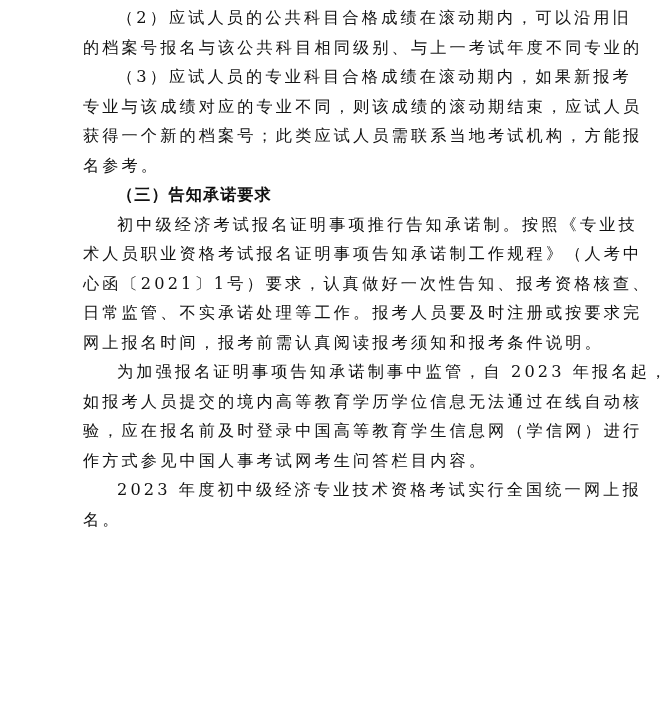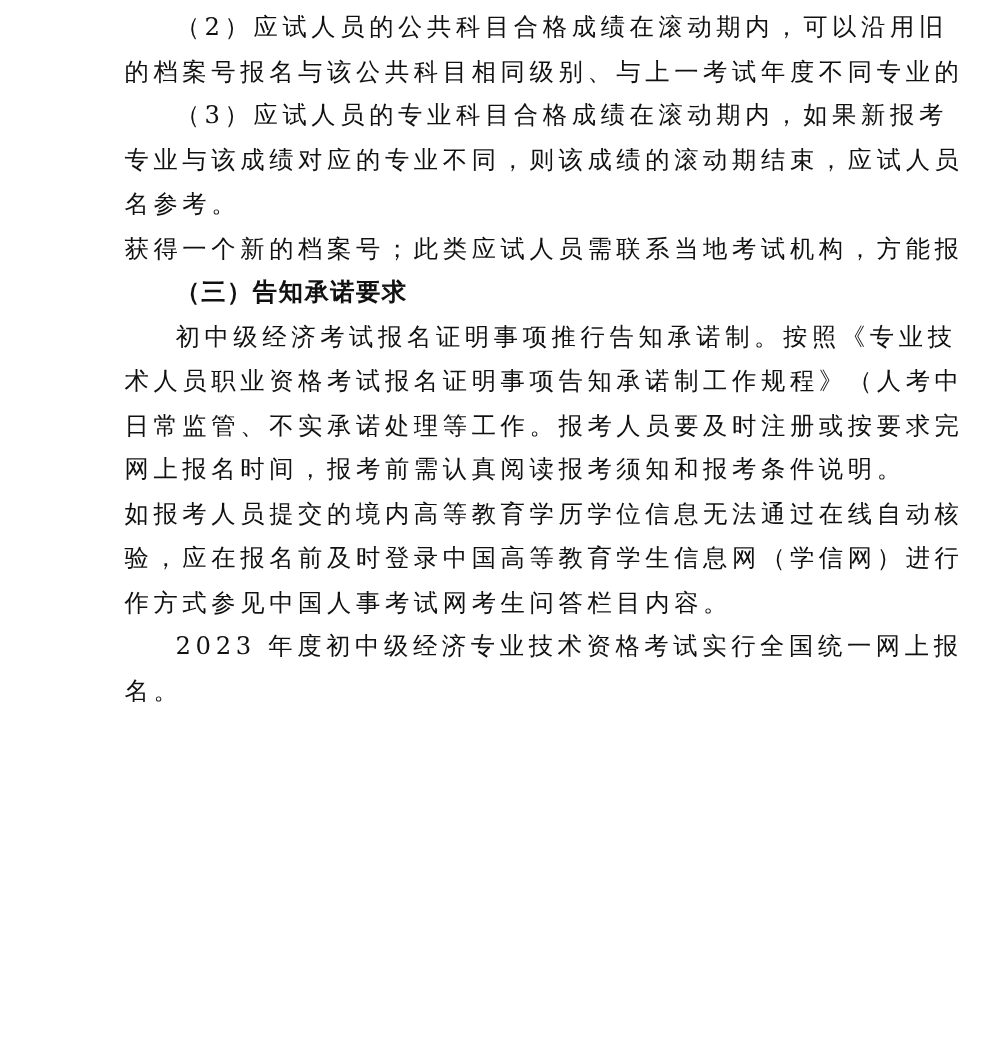--- a/index.html
+++ b/index.html
@@ -21,8 +21,8 @@
   <div class="line">的档案号报名与该公共科目相同级别、与上一考试年度不同专业的</div>
   <div class="line indent">（3）应试人员的专业科目合格成绩在滚动期内，如果新报考</div>
   <div class="line">专业与该成绩对应的专业不同，则该成绩的滚动期结束，应试人员</div>
+  <div class="line">获得一个新的档案号；此类应试人员需联系当地考试机构，方能报</div>
   <div class="line">名参考。</div>
-  <div class="line">获得一个新的档案号；此类应试人员需联系当地考试机构，方能报</div>
   <div class="line indent bold">（三）告知承诺要求</div>
   <div class="line indent">初中级经济考试报名证明事项推行告知承诺制。按照《专业技</div>
   <div class="line">术人员职业资格考试报名证明事项告知承诺制工作规程》（人考中</div>

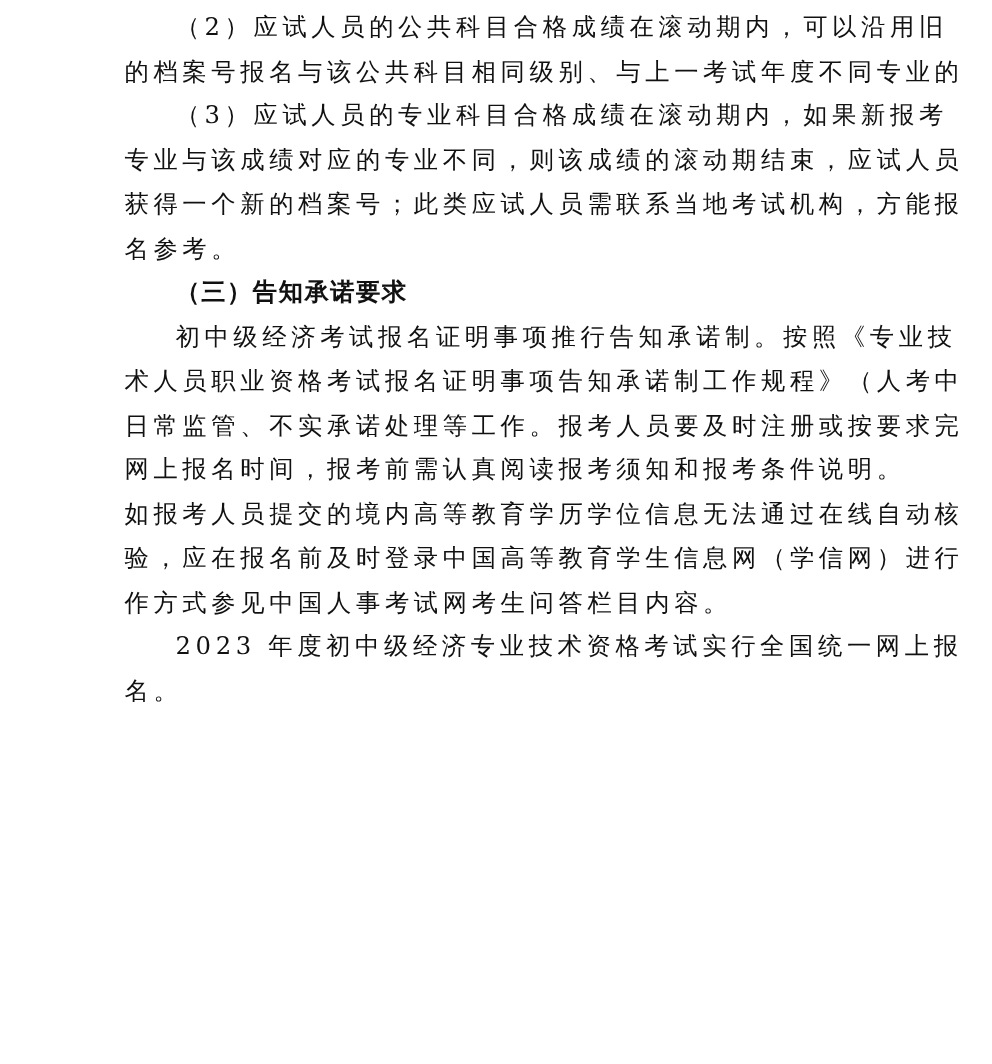--- a/index.html
+++ b/index.html
@@ -26,6 +26,7 @@
   <div class="line indent bold">（三）告知承诺要求</div>
   <div class="line indent">初中级经济考试报名证明事项推行告知承诺制。按照《专业技</div>
   <div class="line">术人员职业资格考试报名证明事项告知承诺制工作规程》（人考中</div>
+  <div class="line">心函〔2021〕1号）要求，认真做好一次性告知、报考资格核查、</div>
   <div class="line">日常监管、不实承诺处理等工作。报考人员要及时注册或按要求完</div>
   <div class="line">网上报名时间，报考前需认真阅读报考须知和报考条件说明。</div>
   <div class="line">如报考人员提交的境内高等教育学历学位信息无法通过在线自动核</div>

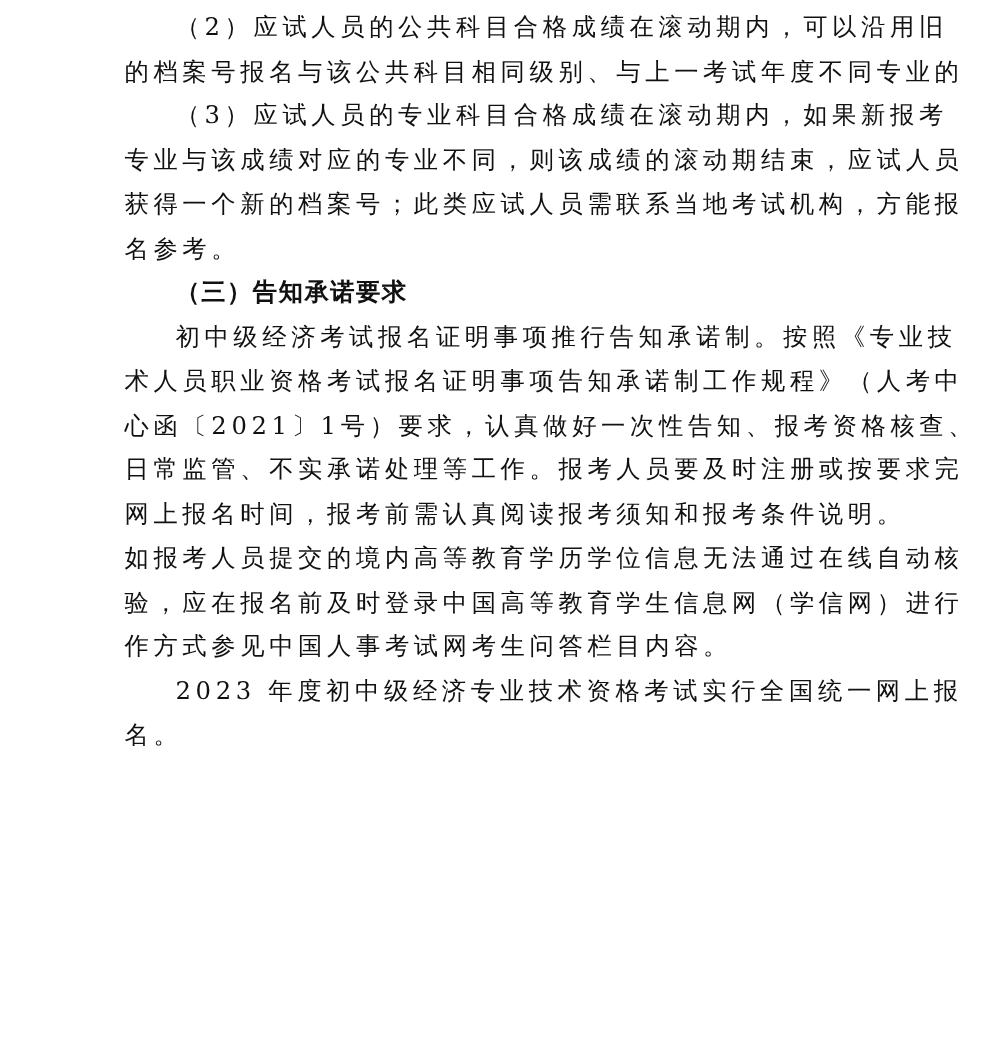--- a/index.html
+++ b/index.html
@@ -29,6 +29,7 @@
   <div class="line">心函〔2021〕1号）要求，认真做好一次性告知、报考资格核查、</div>
   <div class="line">日常监管、不实承诺处理等工作。报考人员要及时注册或按要求完</div>
   <div class="line">网上报名时间，报考前需认真阅读报考须知和报考条件说明。</div>
+  <div class="line indent">为加强报名证明事项告知承诺制事中监管，自 2023 年报名起，</div>
   <div class="line">如报考人员提交的境内高等教育学历学位信息无法通过在线自动核</div>
   <div class="line">验，应在报名前及时登录中国高等教育学生信息网（学信网）进行</div>
   <div class="line">作方式参见中国人事考试网考生问答栏目内容。</div>

